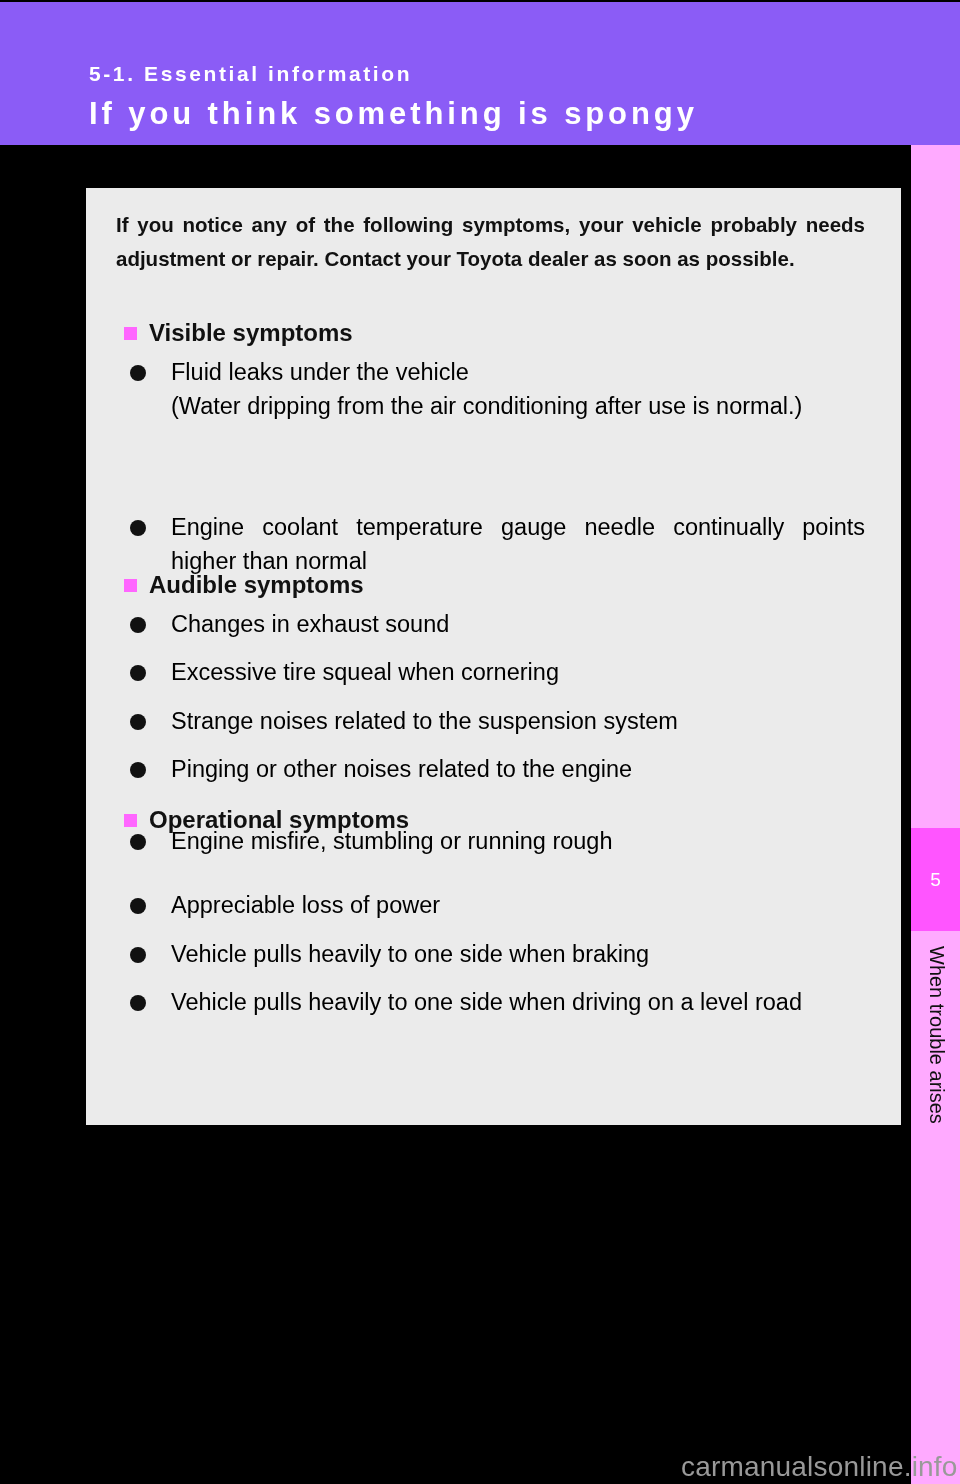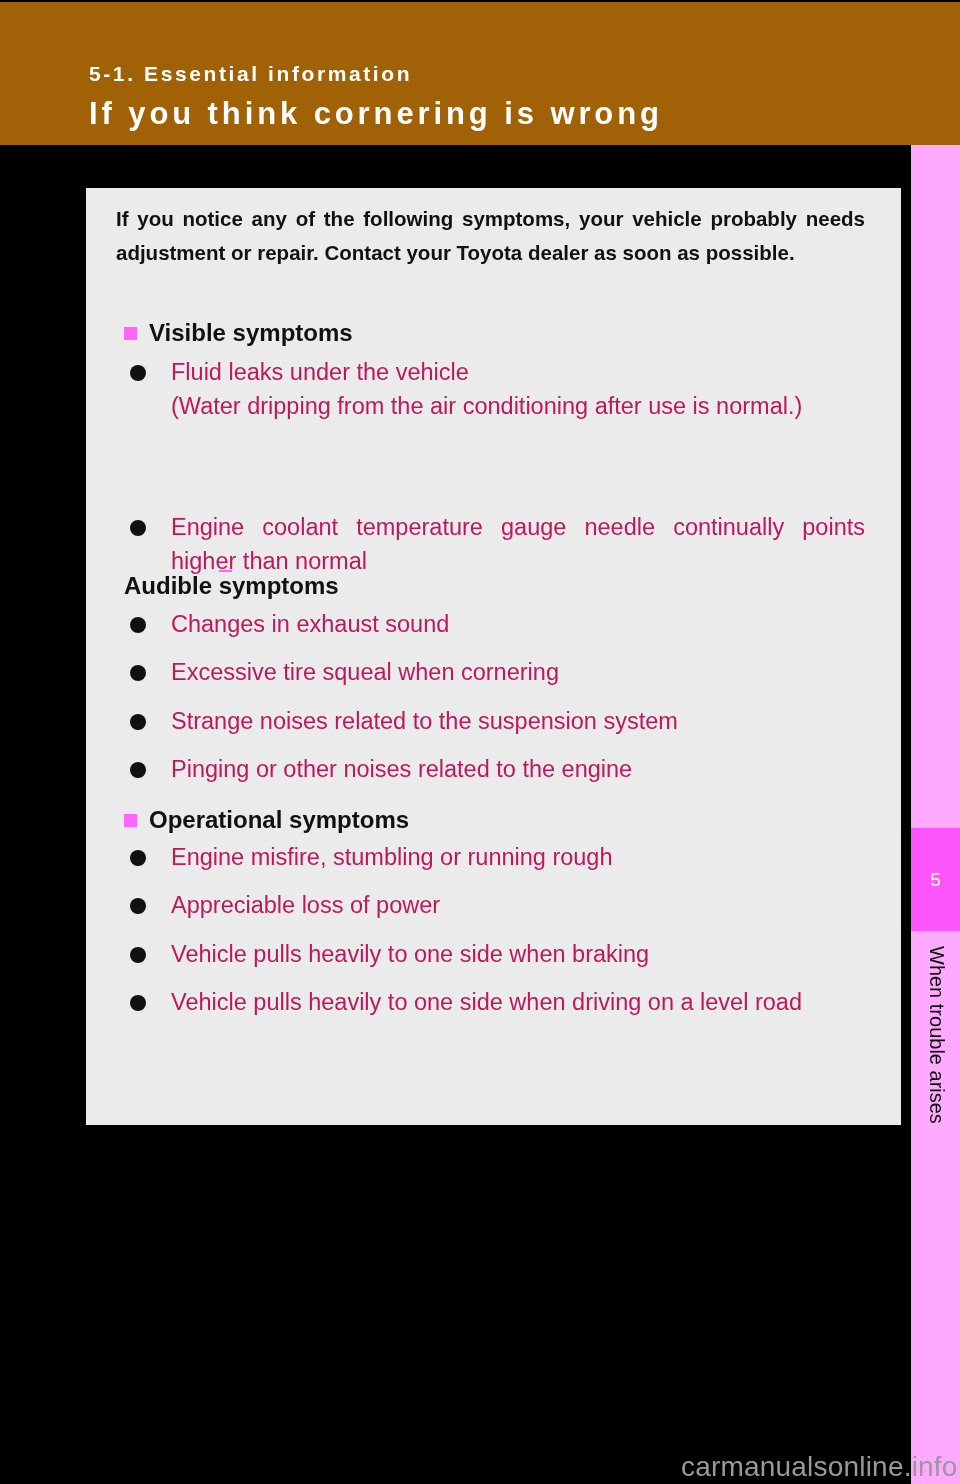--- a/index.html
+++ b/index.html
@@ -7,7 +7,7 @@
     body { position: relative; font-family: "Liberation Sans", sans-serif; }
 
     .top-bar { position: absolute; left: 0; top: 0; width: 960px; height: 2px; background: #000; }
-    .header { position: absolute; left: 0; top: 2px; width: 960px; height: 143px; background: #a16207; }
+    .header { position: absolute; left: 0; top: 2px; width: 960px; height: 143px; background: #8b5cf6; }
     .section-label {
       position: absolute; left: 89px; top: 60px;
       color: #fff; font-weight: bold; font-size: 21px; letter-spacing: 2.6px;

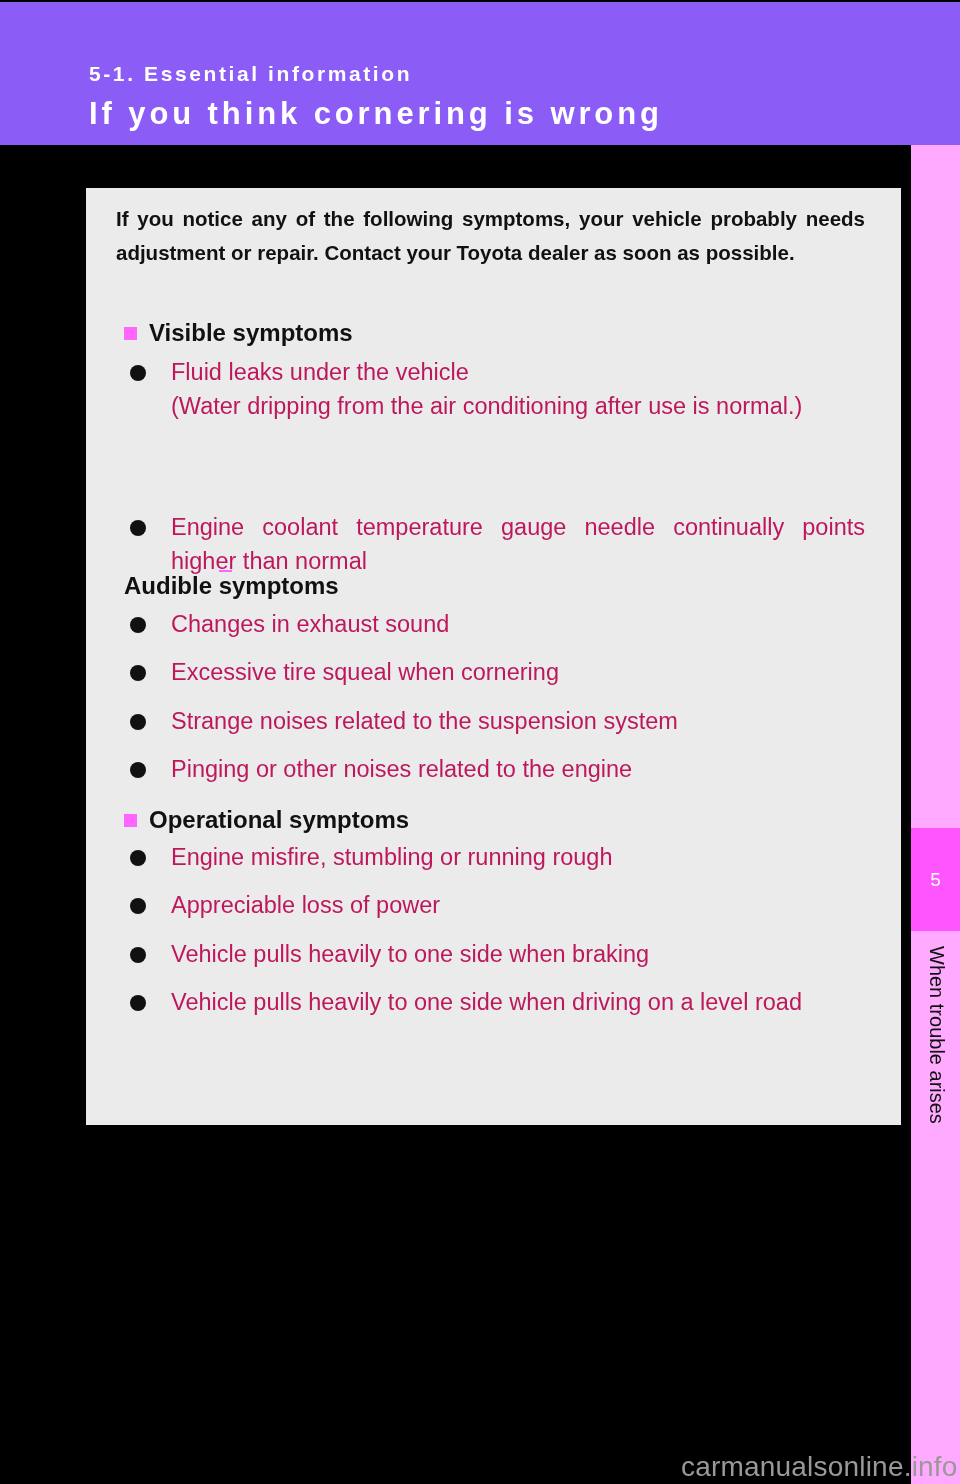--- a/index.html
+++ b/index.html
@@ -61,7 +61,7 @@
 <div class="top-bar"></div>
 <div class="header">
   <div class="section-label">5-1. Essential information</div>
-  <div class="page-title">If you think cornering is wrong</div>
+  <div class="page-title">If you think something is spongy</div>
 </div>
 
 <div class="side-strip"></div>

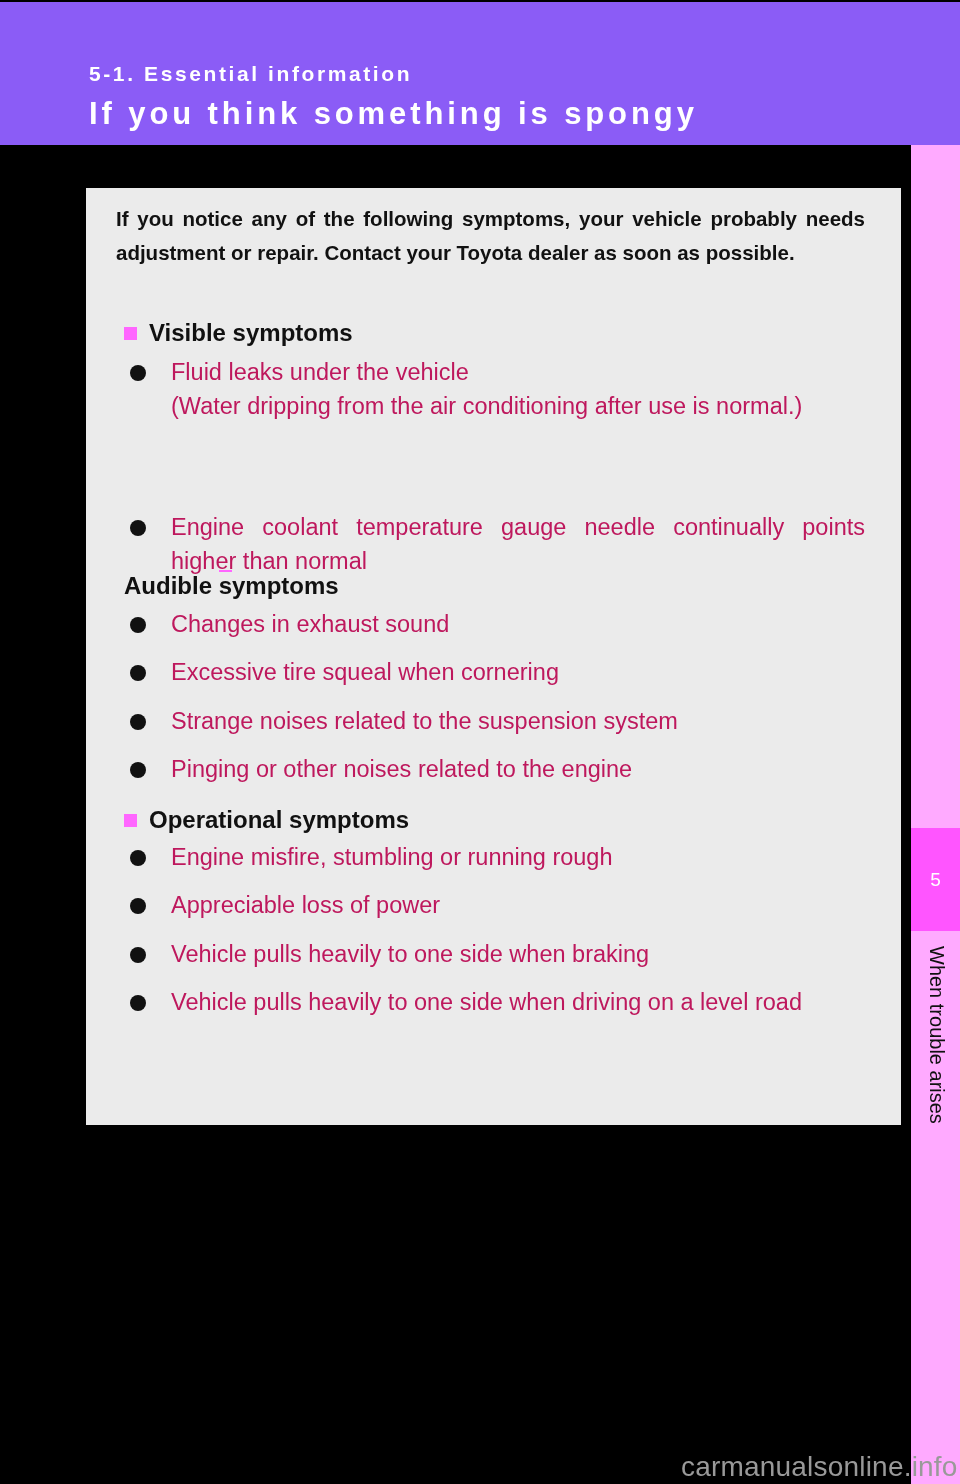--- a/index.html
+++ b/index.html
@@ -32,7 +32,7 @@
       position: absolute; left: 86px; top: 188px; width: 815px; height: 937px; background: #ebebeb;
     }
     .intro {
-      position: absolute; left: 30px; top: 14px; width: 749px;
+      position: absolute; left: 30px; top: 20px; width: 749px;
       font-weight: bold; font-size: 20.5px; line-height: 34px; color: #111; text-align: justify;
     }
     .sec-heading {

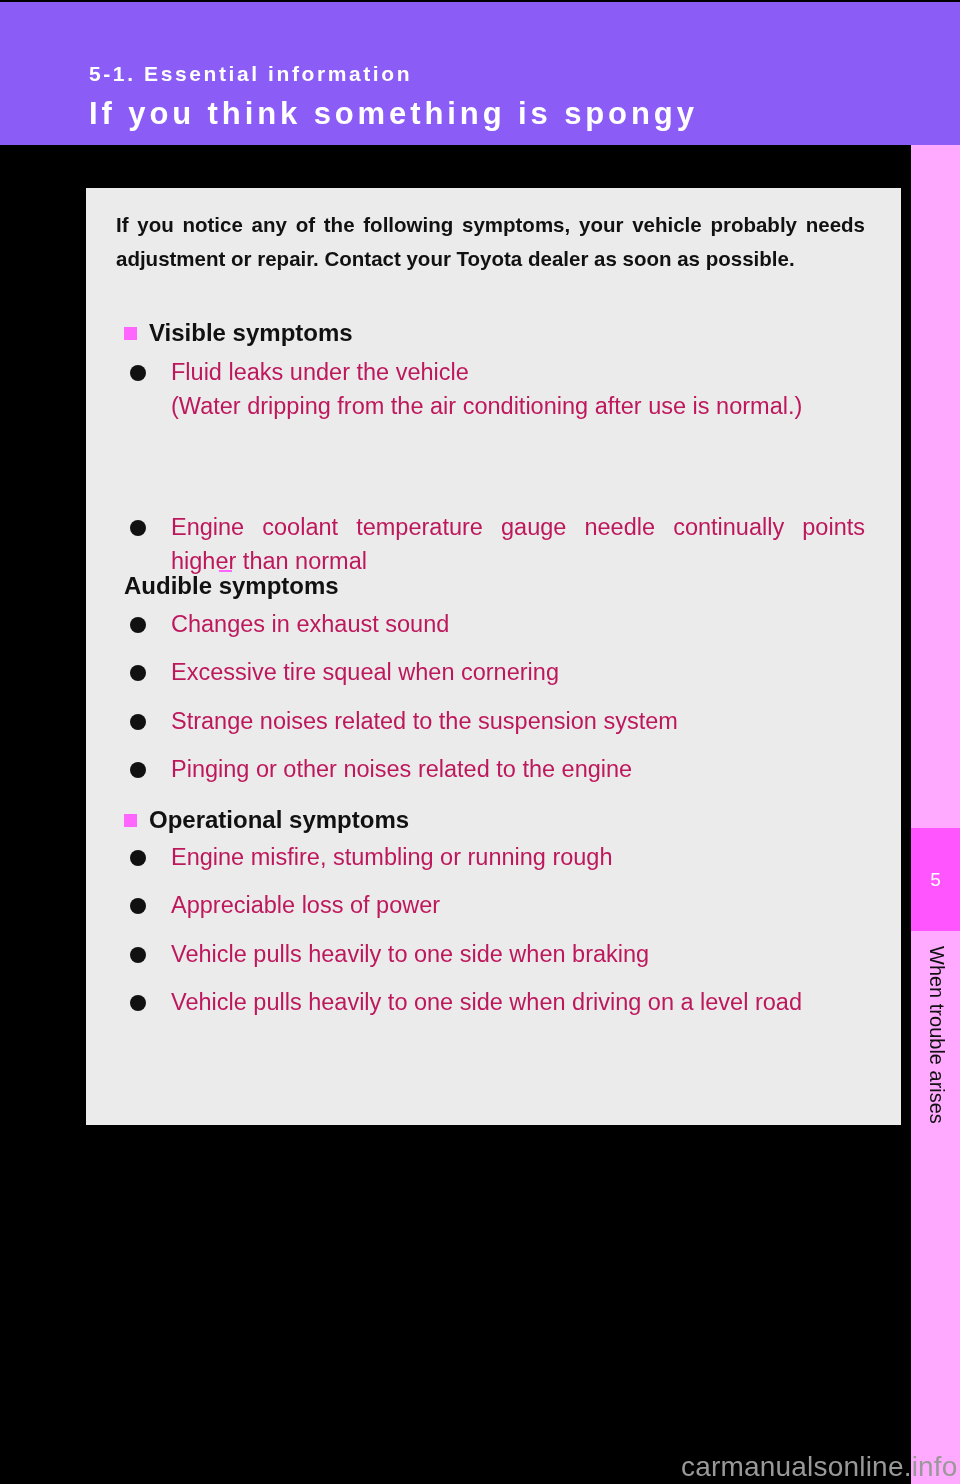--- a/index.html
+++ b/index.html
@@ -42,7 +42,7 @@
     .sq-icon { display: inline-block; width: 13px; height: 13px; background: #ff66ff; margin-right: 12px; }
     .item {
       position: absolute; left: 44px; width: 735px;
-      font-size: 23.5px; line-height: 34px; color: #be185d;
+      font-size: 23.5px; line-height: 34px; color: #000000;
     }
     .item .bullet {
       position: absolute; left: 0; top: 10px; width: 16px; height: 16px; border-radius: 50%; background: #111;

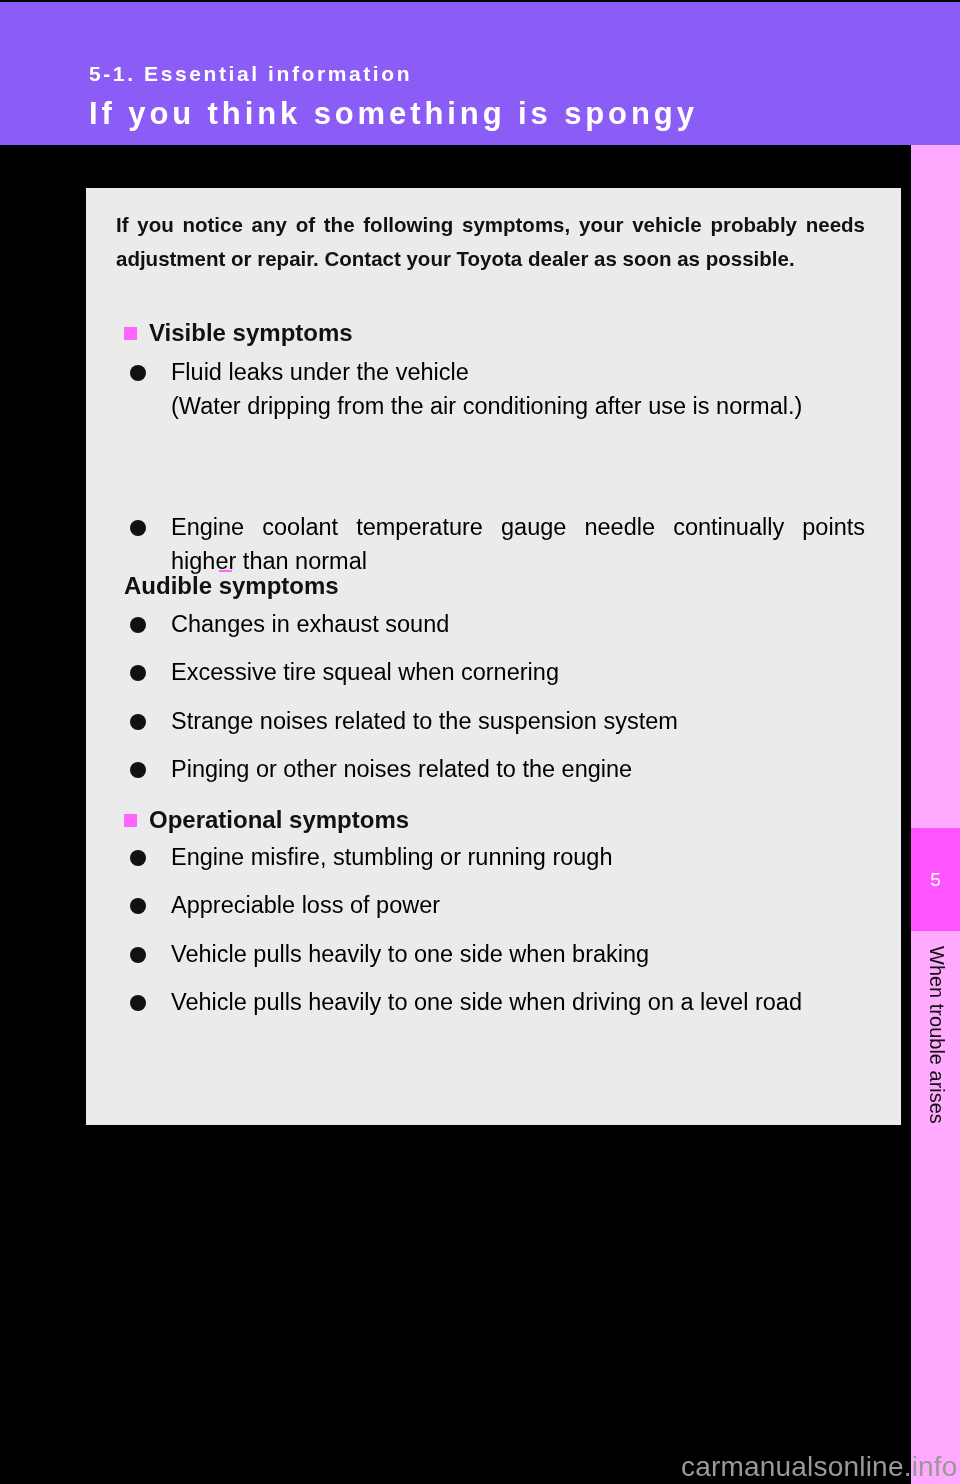--- a/index.html
+++ b/index.html
@@ -87,7 +87,7 @@
     <span class="txt">Engine coolant temperature gauge needle continually points higher than normal</span>
   </div>
 
-  <div class="sec-heading" style="top:382px;flex-direction:column;">
+  <div class="sec-heading" style="top:382px;">
     <span class="sq-icon"></span>
     <span>Audible symptoms</span>
   </div>

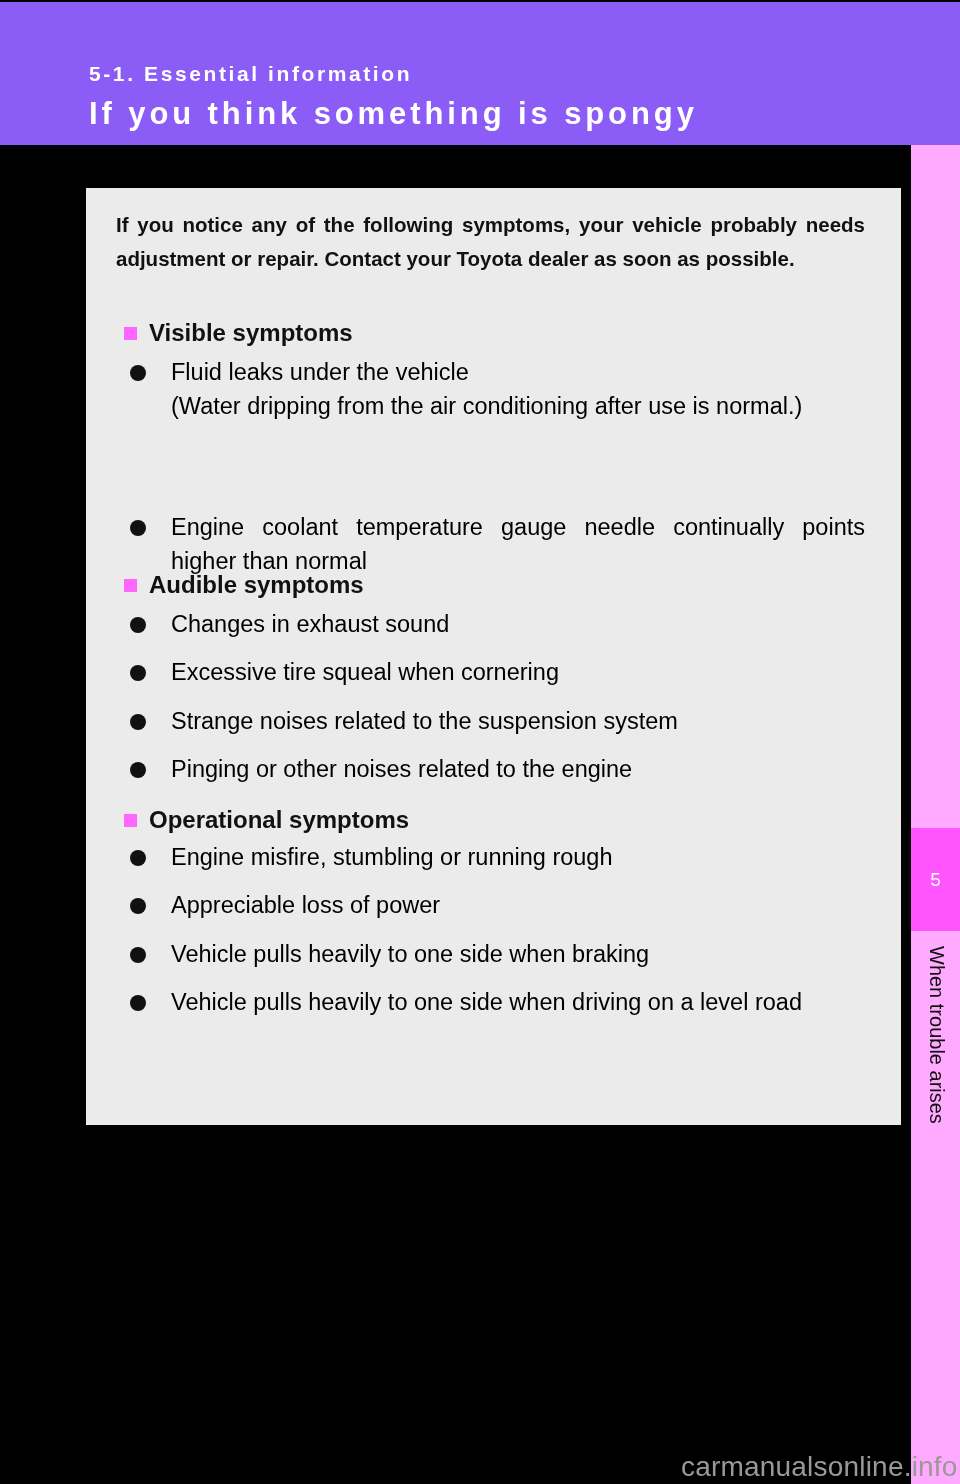--- a/index.html
+++ b/index.html
@@ -112,7 +112,7 @@
     <span class="sq-icon"></span>
     <span>Operational symptoms</span>
   </div>
-  <div class="item" style="top:652px;">
+  <div class="item" style="top:636px;">
     <span class="bullet"></span>
     <span class="txt">Engine misfire, stumbling or running rough</span>
   </div>

